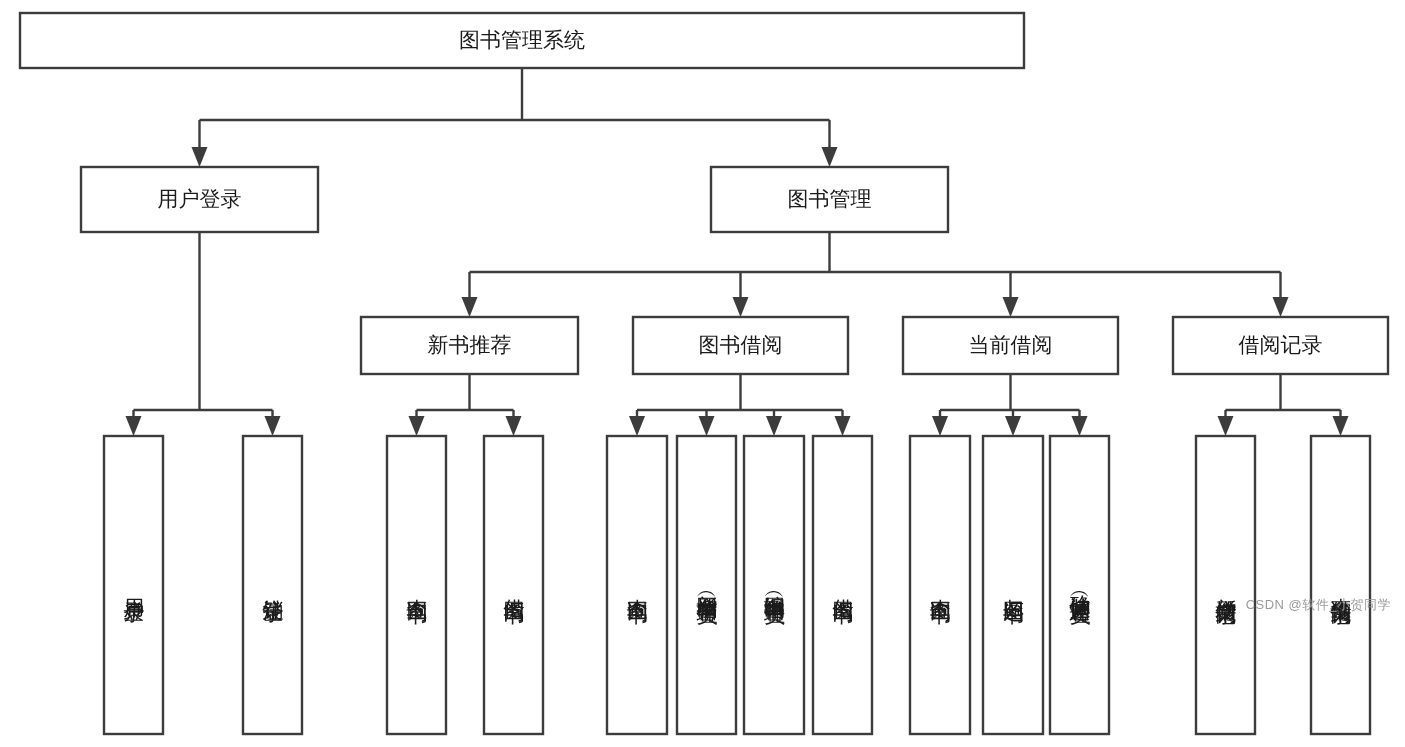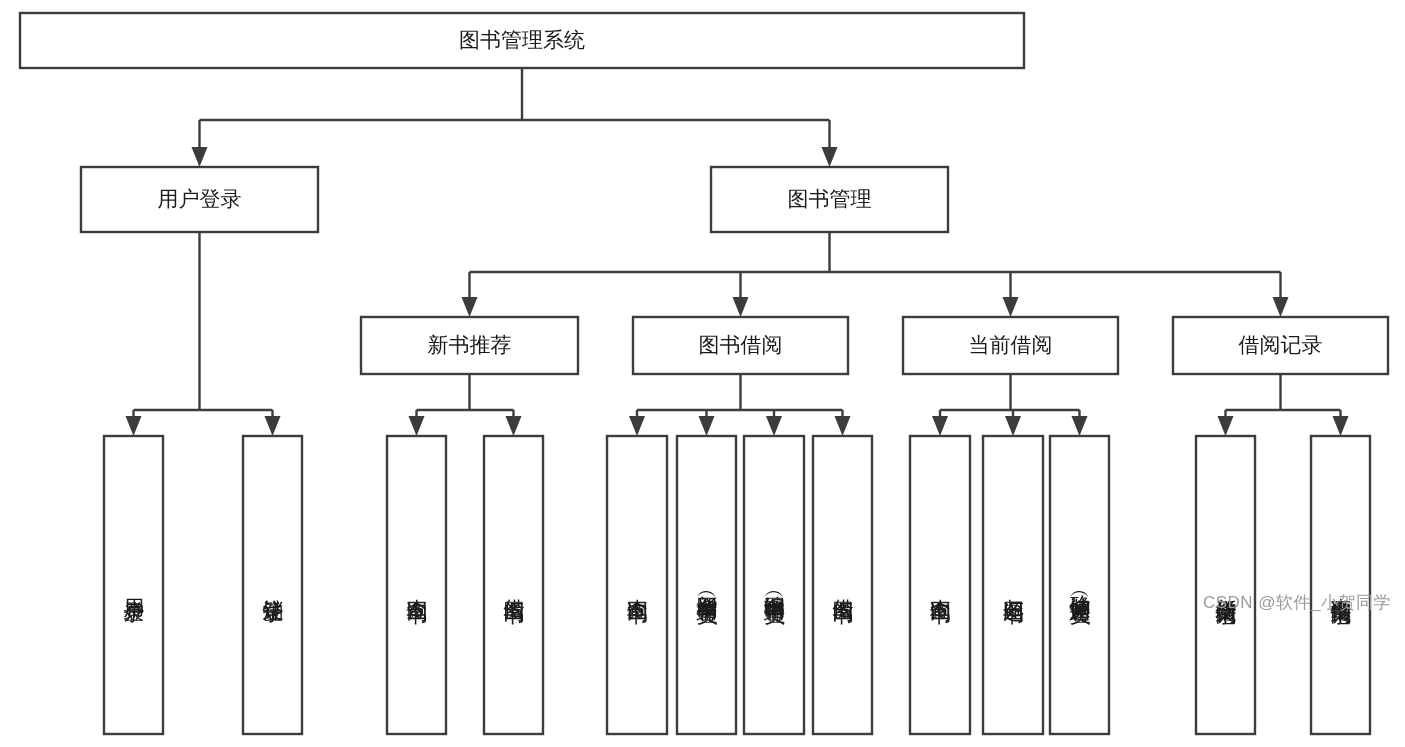--- a/index.html
+++ b/index.html
@@ -70,7 +70,7 @@
     right: 14px;
     bottom: 6px;
     font-family: "Liberation Sans", "DejaVu Sans", sans-serif;
-    font-size: 17px;
+    font-size: 13px;
     color: #9b9b9b;
     letter-spacing: 0.5px;
     user-select: none;

